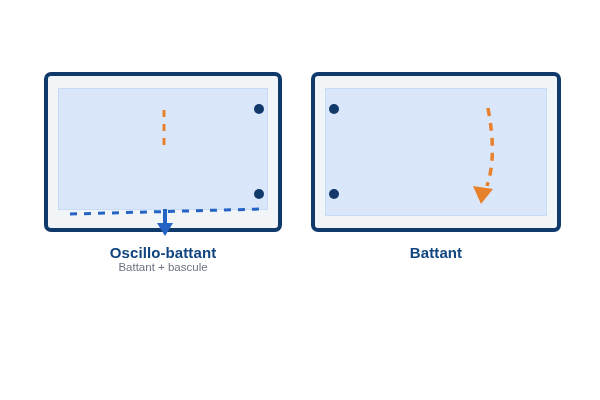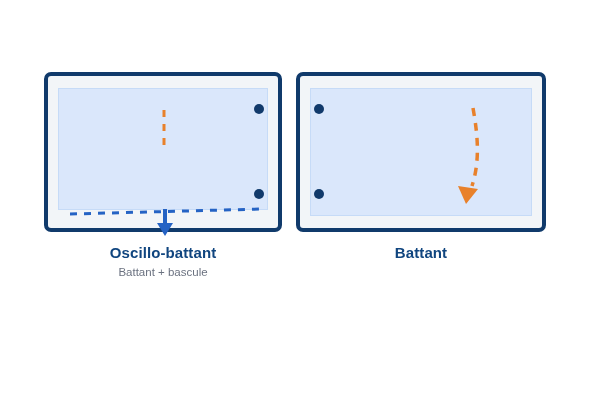--- a/index.html
+++ b/index.html
@@ -27,7 +27,7 @@
     top: 72px;
   }
   .option.left  { left: 44px;  }
-  .option.right { left: 296px; }
+  .option.right { left: 311px; }
 
   
   .window-frame {

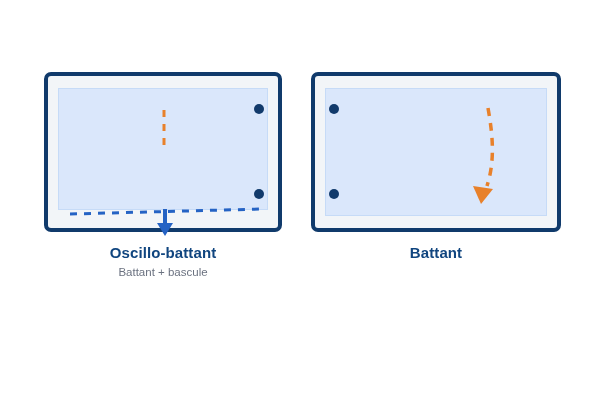--- a/index.html
+++ b/index.html
@@ -95,7 +95,6 @@
     white-space: nowrap;
   }
   .caption-sub {
-    margin-top: 5px;
     color: #6b7280;
     font-size: 11.5px;
     white-space: nowrap;

